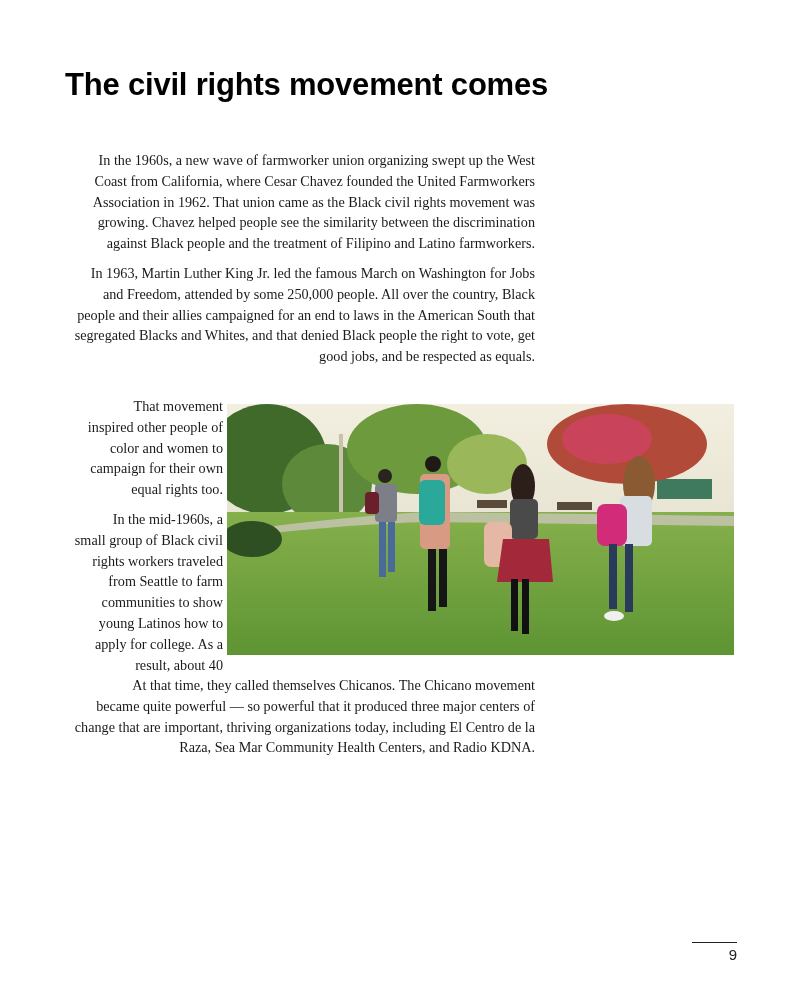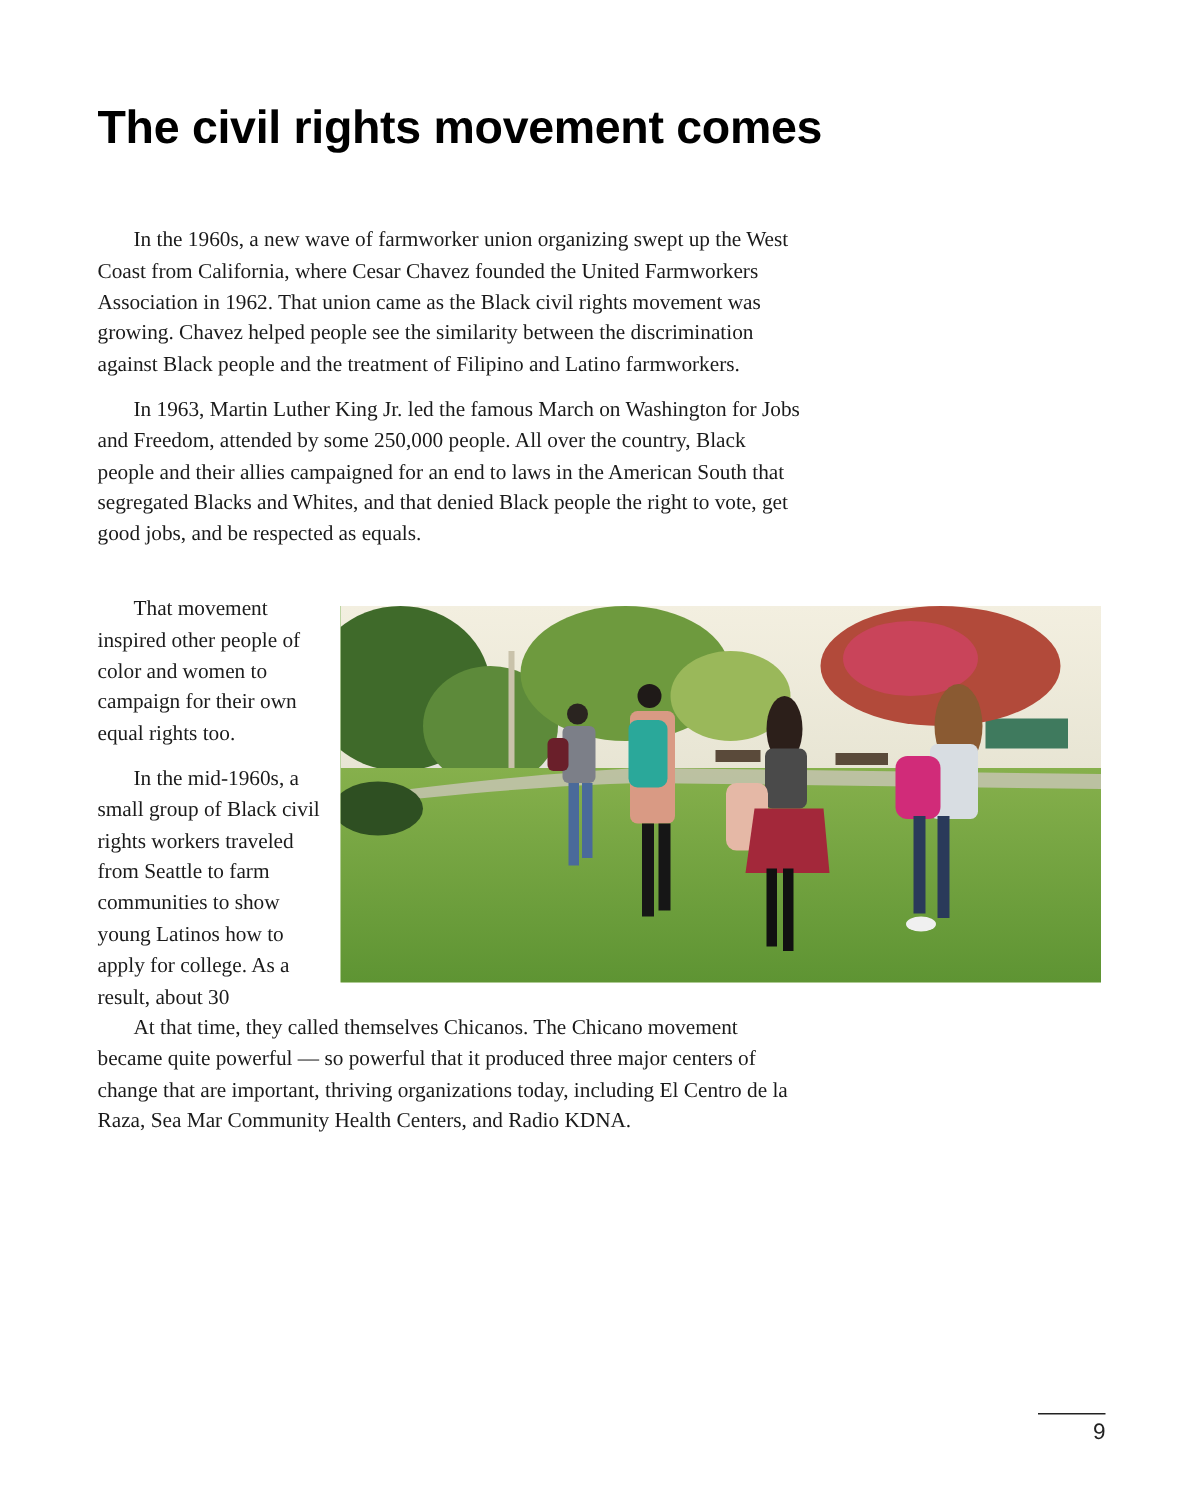--- a/index.html
+++ b/index.html
@@ -10,7 +10,7 @@
       font-weight: bold; color: #000; margin: 0; letter-spacing: -0.2px;
     }
     .body-text {
-      font-family: "Liberation Serif", serif; font-size: 14.2px; line-height: 20.8px; color: #1a1a1a;
+      font-family: "Liberation Serif", serif; font-size: 14.2px; line-height: 20.8px; color: #1a1a1a; text-align: right;
     }
     .p { margin: 0 0 9px 0; text-indent: 24px; }
     .col { position: absolute; left: 65px; top: 150px; width: 470px; }

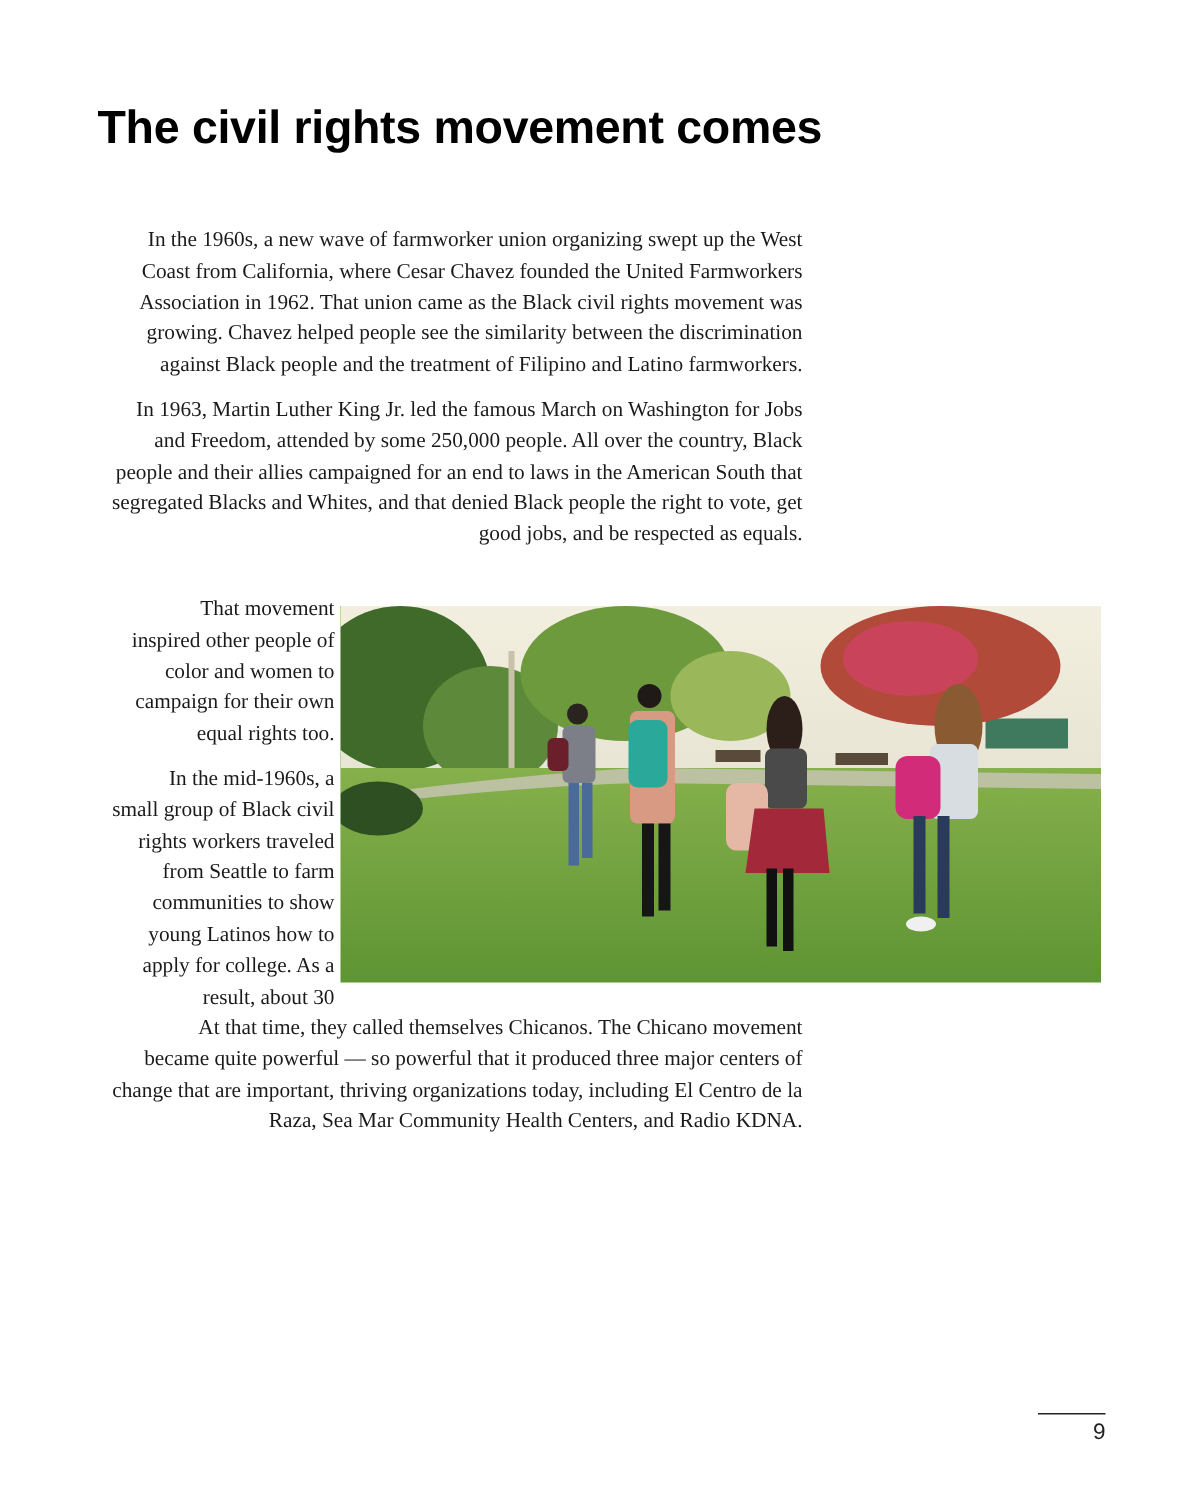--- a/index.html
+++ b/index.html
@@ -41,7 +41,7 @@
 
 <div class="wrap-col body-text">
   <p class="p">That movement inspired other people of color and women to campaign for their own equal rights too.</p>
-  <p class="p" style="margin-bottom:0">In the mid-1960s, a small group of Black civil rights workers traveled from Seattle to farm communities to show young Latinos how to apply for college. As a result, about 30</p>
+  <p class="p" style="margin-bottom:0">In the mid-1960s, a small group of Black civil rights workers traveled from Seattle to farm communities to show young Latinos how to apply for college. As a result, about 40</p>
 </div>
 
 <div class="photo">

